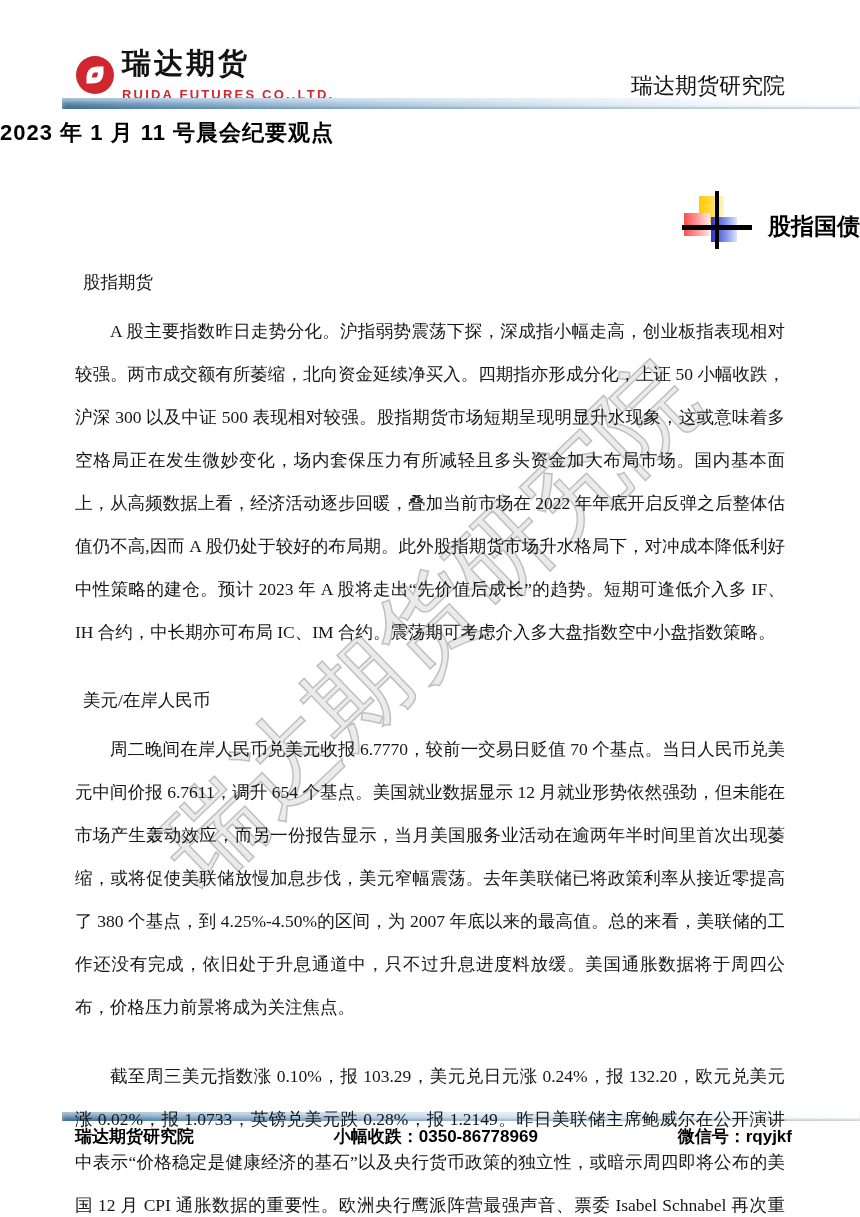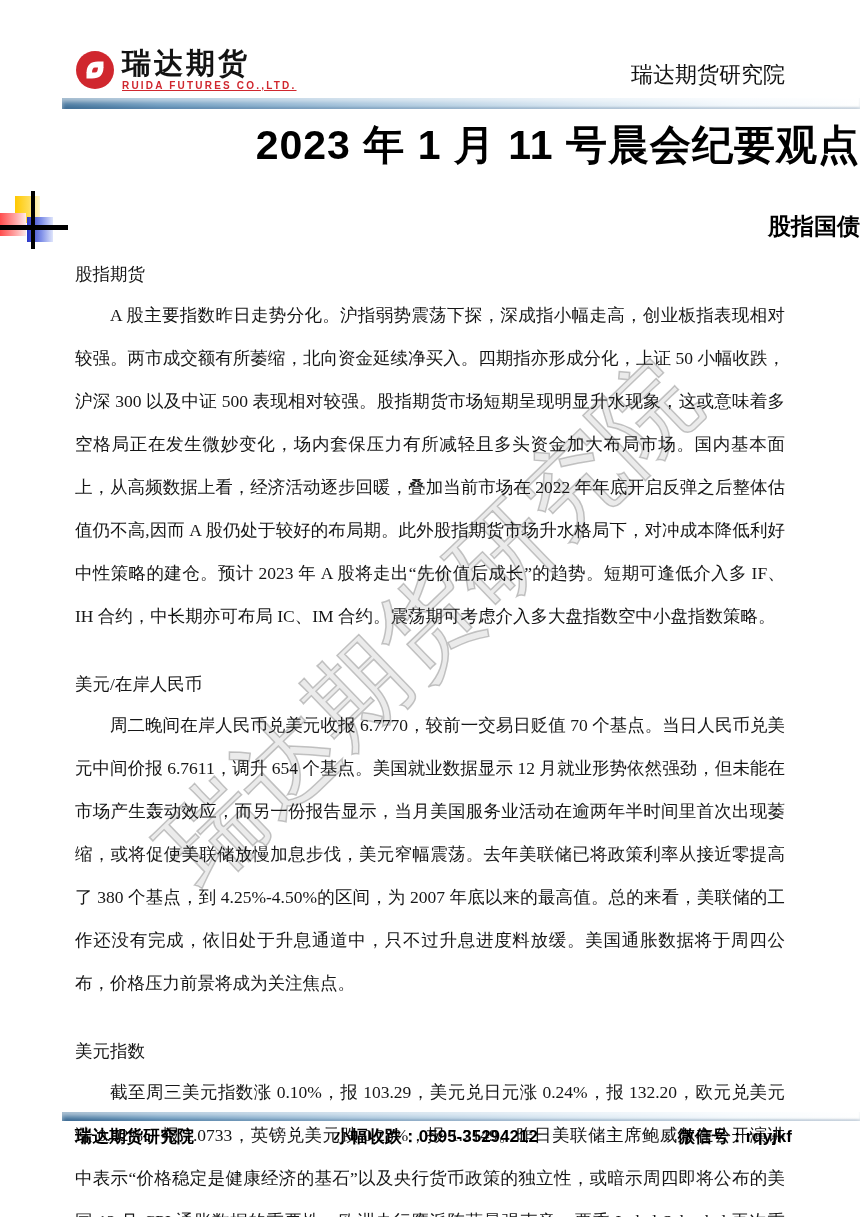--- a/index.html
+++ b/index.html
@@ -27,7 +27,7 @@
   }
   .logo-en {
     font-family:"Liberation Sans","DejaVu Sans",sans-serif;
-    font-size:10px; letter-spacing:2.2px; color:#d0272e; margin-top:2px; font-weight:bold;text-decoration:underline;
+    font-size:13px; letter-spacing:2.2px; color:#d0272e; margin-top:9px; font-weight:bold;
   }
   .institute {
     font-family:"Liberation Sans","DejaVu Sans",sans-serif;

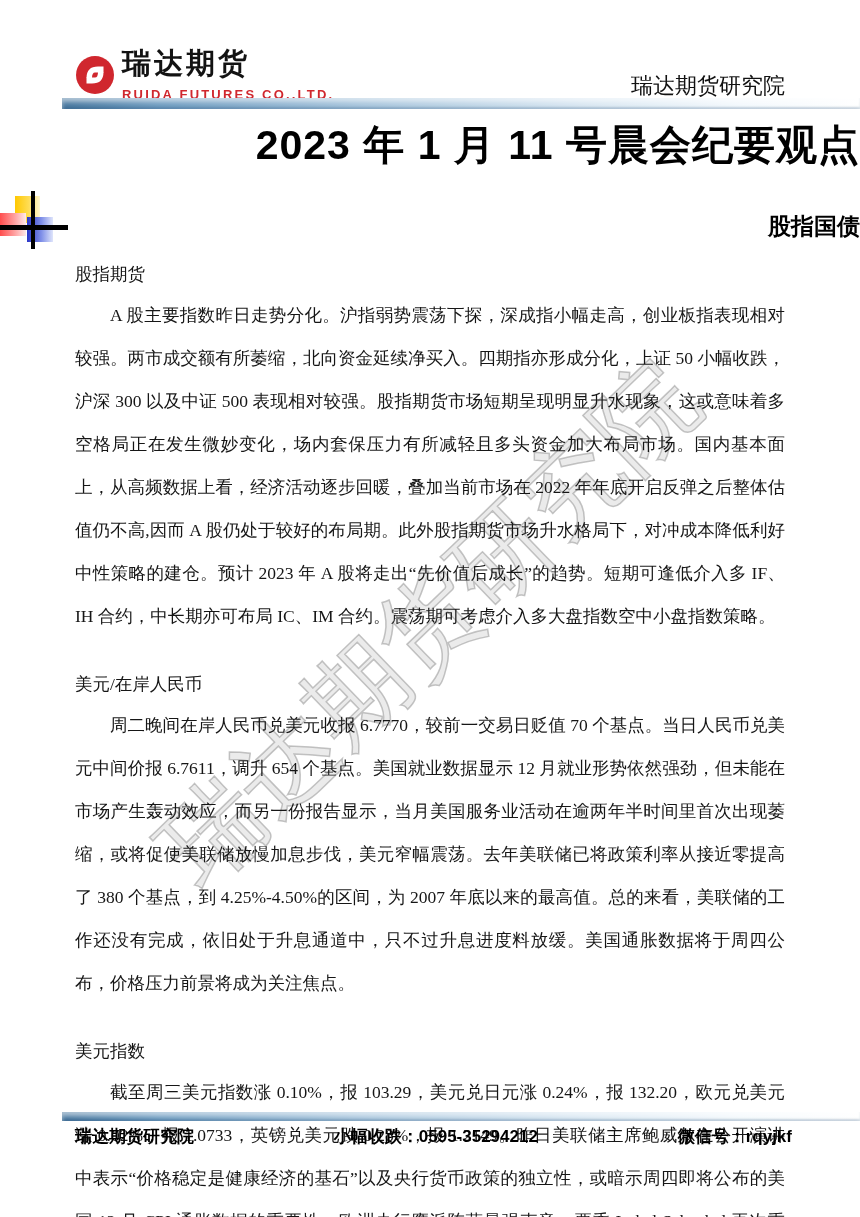--- a/index.html
+++ b/index.html
@@ -46,9 +46,9 @@
   
   .doc-title {
     position:absolute; top:118px; left:0; width:100%;
-    margin:0; text-align:right;
+    margin:0; text-align:left;
     font-family:"Liberation Sans","DejaVu Sans",sans-serif;
-    font-weight:bold; font-size:41px; letter-spacing:1px; color:#000;
+    font-weight:bold; font-size:22px; letter-spacing:1px; color:#000;
   }
   .banner {
     position:absolute; top:194px; left:0; width:100%;

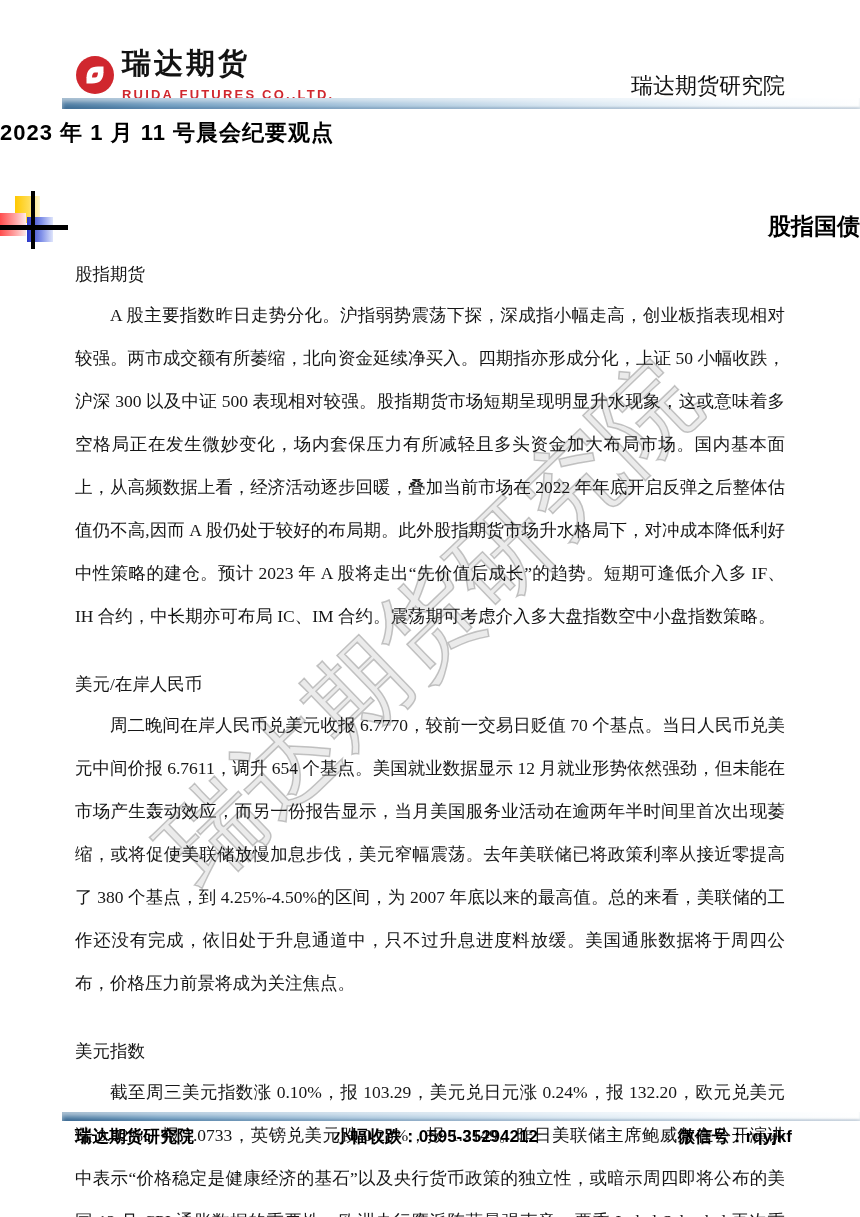--- a/index.html
+++ b/index.html
@@ -52,7 +52,7 @@
   }
   .banner {
     position:absolute; top:194px; left:0; width:100%;
-    display:flex; justify-content:space-between; align-items:flex-end; gap:14px;
+    display:flex; justify-content:flex-end; align-items:flex-end; gap:14px;
     z-index:2;
   }
   .cross-icon { position:relative; width:70px; height:54px; flex:0 0 auto; }

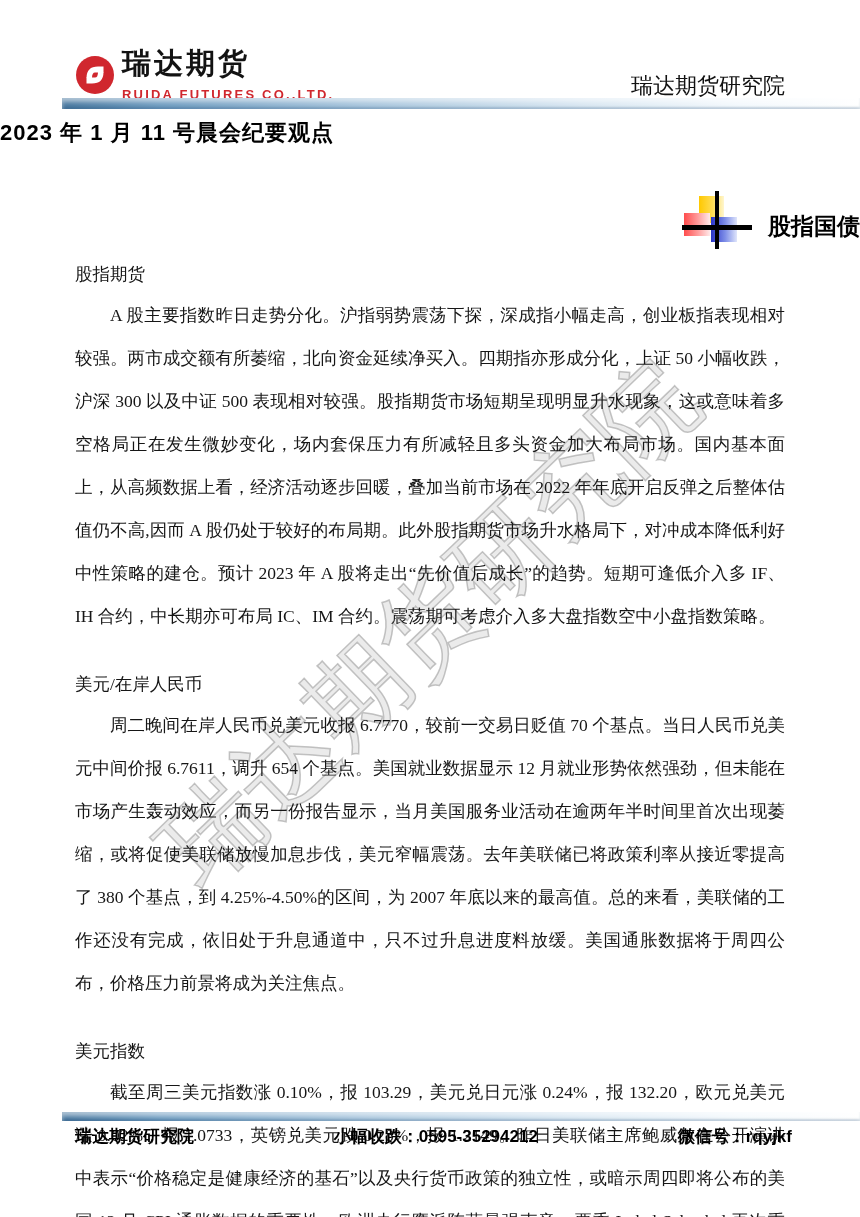--- a/index.html
+++ b/index.html
@@ -85,7 +85,7 @@
   .content { position:absolute; top:254px; left:75px; width:710px; z-index:2; }
   .section { margin-bottom:26px; }
   .section-heading {
-    margin:0; font-weight:normal; font-size:17.5px; line-height:40px; color:#161616;
+    margin:8px; font-weight:normal; font-size:17.5px; line-height:40px; color:#161616;
   }
   .section-body {
     margin:0; font-size:17.5px; line-height:43px; color:#161616;

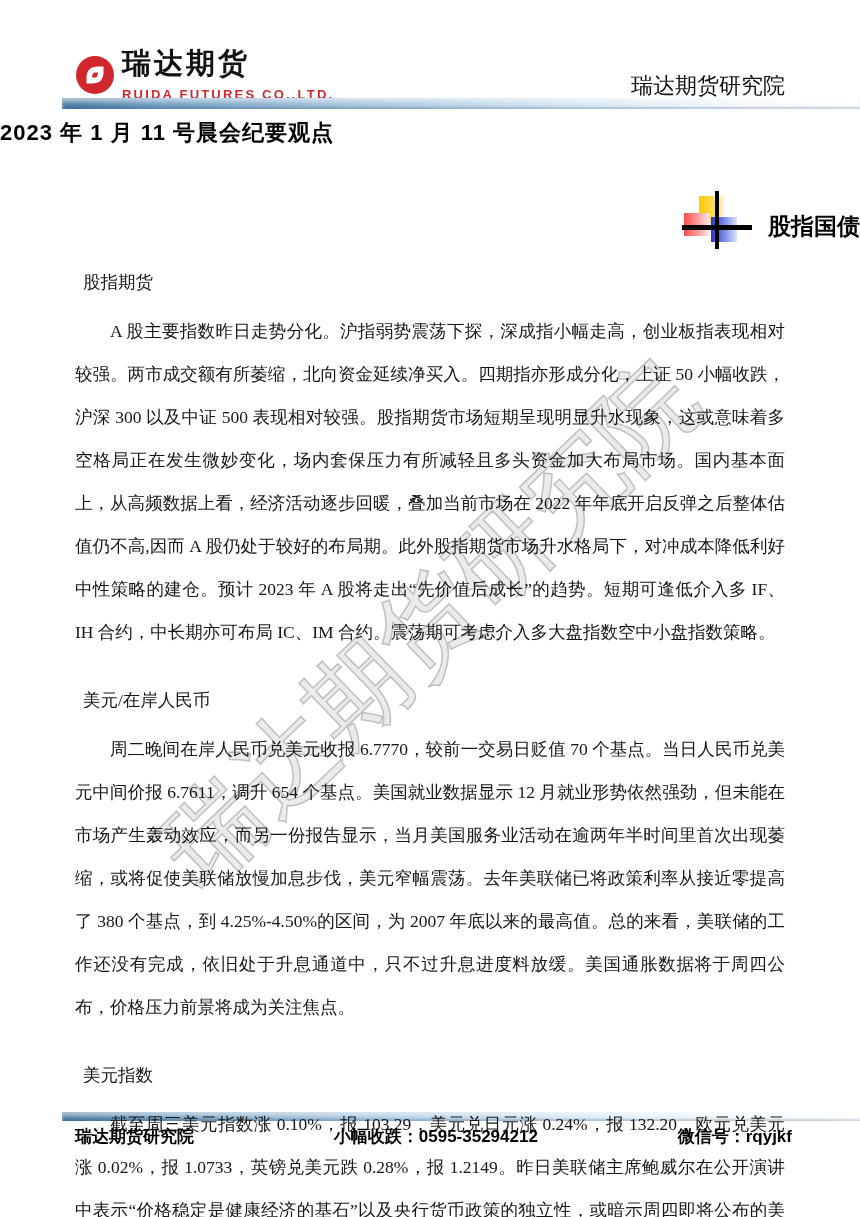--- a/index.html
+++ b/index.html
@@ -150,7 +150,6 @@
     </div>
 
     <div class="section">
-      <h3 class="section-heading">美元指数</h3>
       <p class="section-body">截至周三美元指数涨 0.10%，报 103.29，美元兑日元涨 0.24%，报 132.20，欧元兑美元涨 0.02%，报 1.0733，英镑兑美元跌 0.28%，报 1.2149。昨日美联储主席鲍威尔在公开演讲中表示“价格稳定是健康经济的基石”以及央行货币政策的独立性，或暗示周四即将公布的美国 12 月 CPI 通胀数据的重要性。欧洲央行鹰派阵营最强声音、票委 Isabel Schnabel 再次重申“利率仍需稳定地显著上调，以促使通胀回落”，即便近期欧洲央行通胀水平有所回落，这一鹰派发言令市场开始预期欧央行不会很快放慢加息步伐，推升欧债收益率。高盛转而上调欧元区经济预期，不再断言“衰退”。短期内欧元在加息预期下或持续走强，但总体上涨空间相对有限，美元指数短期或多于低位震荡，但中线来看一季度仍将保有一定韧性。</p>
     </div>
 

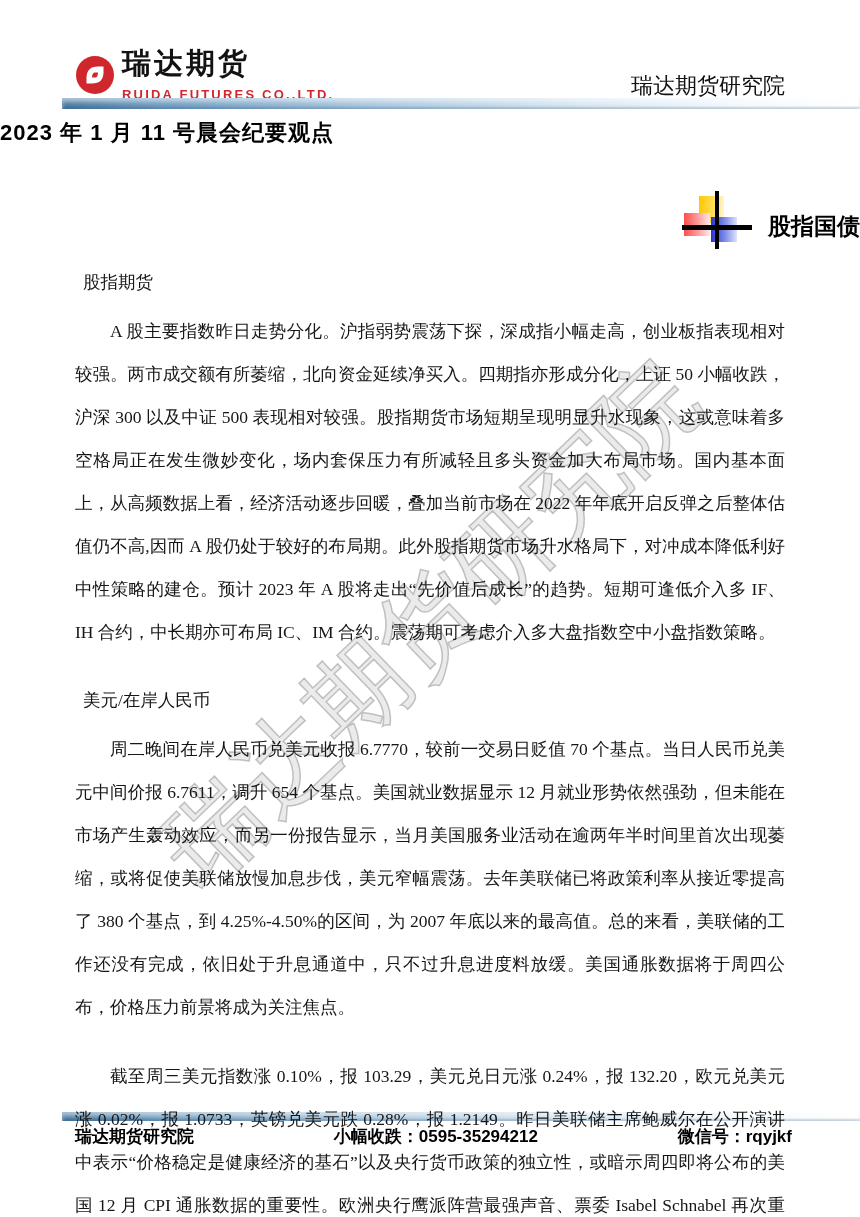--- a/index.html
+++ b/index.html
@@ -160,7 +160,7 @@
   <div class="footer-row">
     <span>瑞达期货研究院</span>
     <span>
-      <span>小幅收跌：</span><span>0595-35294212</span>
+      <span>小幅收跌：</span><span>0350-86778969</span>
     </span>
     <span>
       <span>微信号：</span><span>rqyjkf</span>

